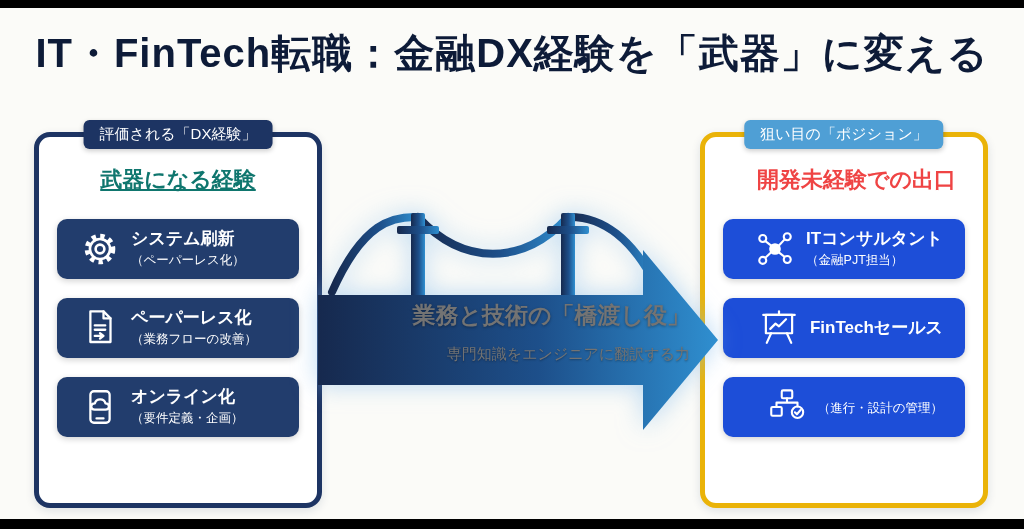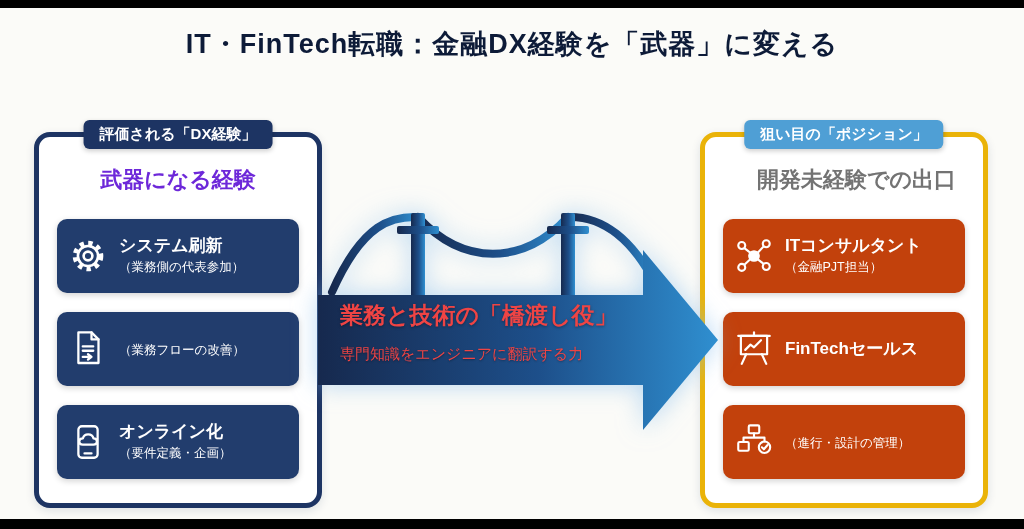--- a/index.html
+++ b/index.html
@@ -14,7 +14,7 @@
 
   .main-title {
     position:absolute; top:26px; left:0; width:1024px; text-align:center;
-    font-size:27px; font-weight:800; color:#0d1b38; letter-spacing:1px;
+    font-size:40px; font-weight:800; color:#0d1b38; letter-spacing:1px;
     white-space:nowrap; z-index:2;
   }
 

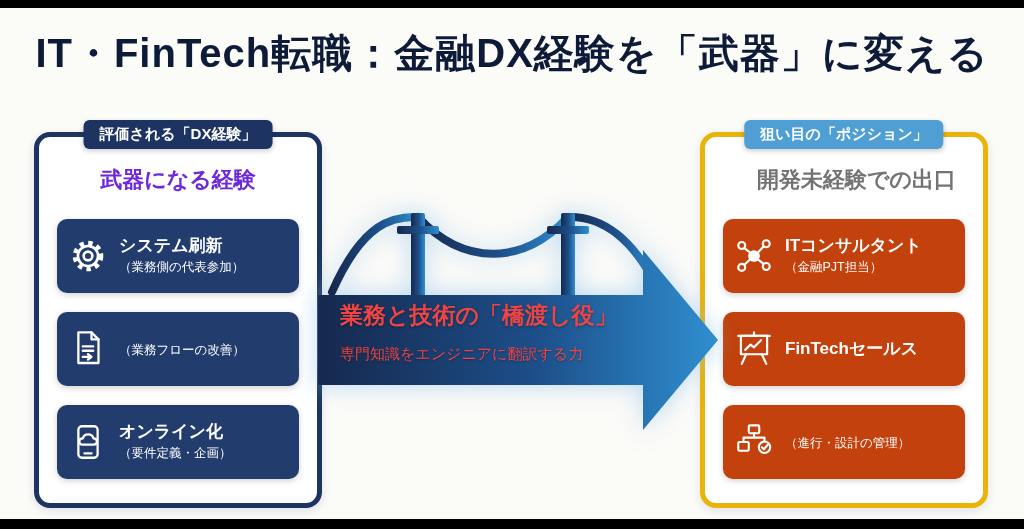--- a/index.html
+++ b/index.html
@@ -29,7 +29,7 @@
 
   .panel-badge {
     position:absolute; top:-17px; left:50%; transform:translateX(-50%);
-    padding:5px 16px; border-radius:6px; color:#fff; font-size:15px; font-weight:bold;
+    padding:5px 16px; border-radius:6px; color:#fff; font-size:15px; font-weight:normal;
     white-space:nowrap; box-shadow:0 2px 5px rgba(0,0,0,.2);
   }
   .panel.left  .panel-badge { background:#1d3463; }

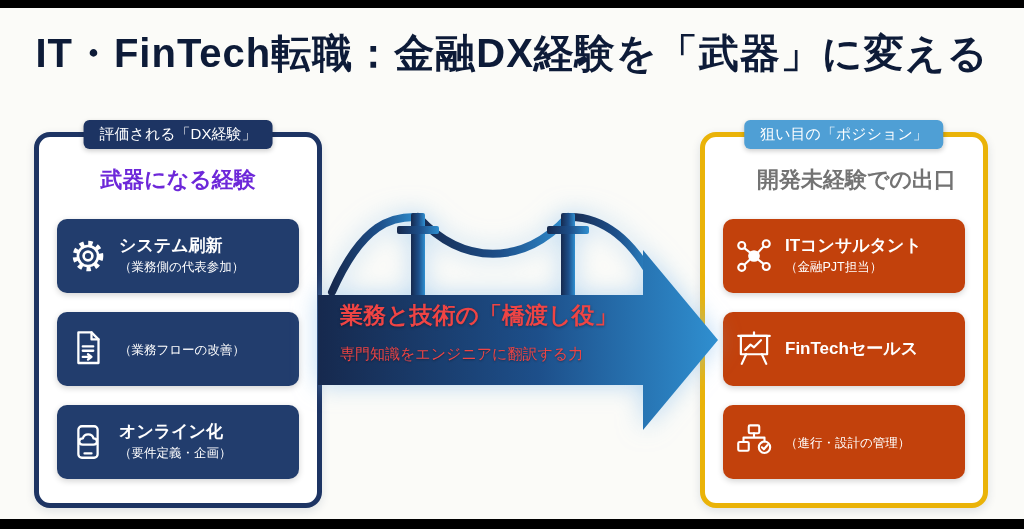--- a/index.html
+++ b/index.html
@@ -38,7 +38,7 @@
   .panel-heading {
     text-align:center; margin-top:28px; font-size:22px; font-weight:800; white-space:nowrap;
   }
-  .panel.left  .panel-heading { color:#6d28d9; }
+  .panel.left  .panel-heading { color:#0f766e;text-decoration:underline; }
   .panel.right .panel-heading { color:#737373;padding-left:25px; }
 
   .items { margin-top:24px; padding:0 18px; }

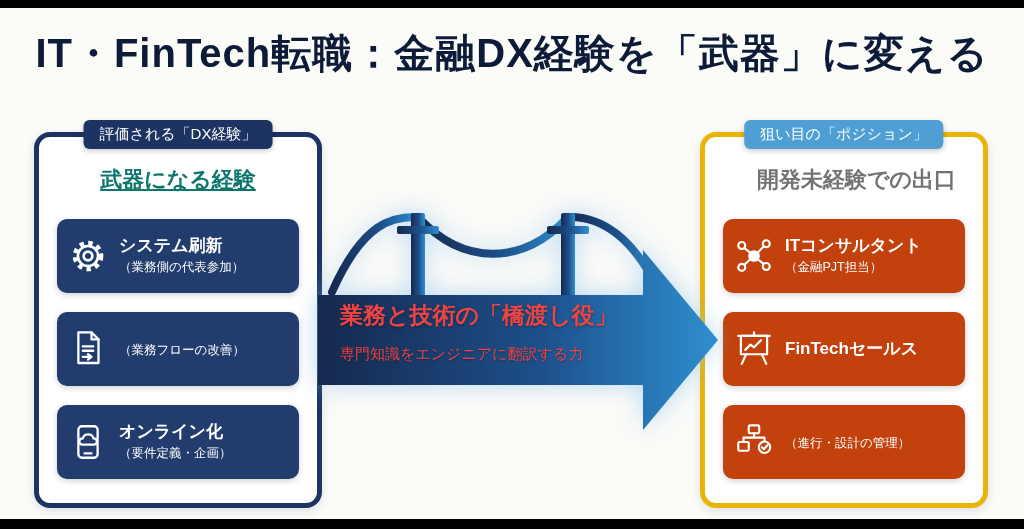--- a/index.html
+++ b/index.html
@@ -39,7 +39,7 @@
     text-align:center; margin-top:28px; font-size:22px; font-weight:800; white-space:nowrap;
   }
   .panel.left  .panel-heading { color:#0f766e;text-decoration:underline; }
-  .panel.right .panel-heading { color:#737373;padding-left:25px; }
+  .panel.right .panel-heading { color:#ef4444;padding-left:25px; }
 
   .items { margin-top:24px; padding:0 18px; }
   .item {

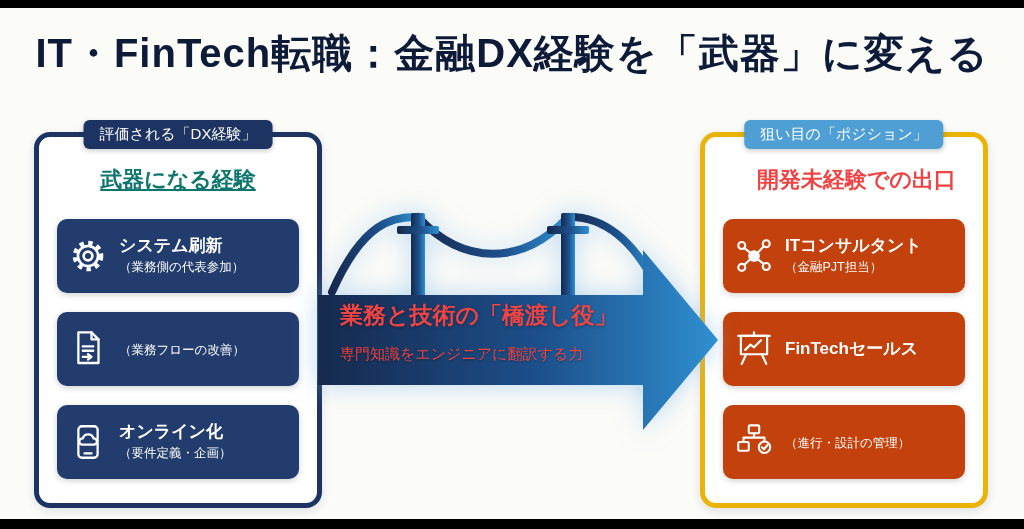--- a/index.html
+++ b/index.html
@@ -43,8 +43,8 @@
 
   .items { margin-top:24px; padding:0 18px; }
   .item {
-    height:74px; border-radius:10px; display:flex; align-items:center;
-    padding:0 10px; color:#fff; box-shadow:0 2px 6px rgba(0,0,0,.18);
+    height:60px; border-radius:10px; display:flex; align-items:center;
+    padding:0 22px; color:#fff; box-shadow:0 2px 6px rgba(0,0,0,.18);
   }
   .item + .item { margin-top:19px; }
   .panel.left  .item { background:#223d6d; }

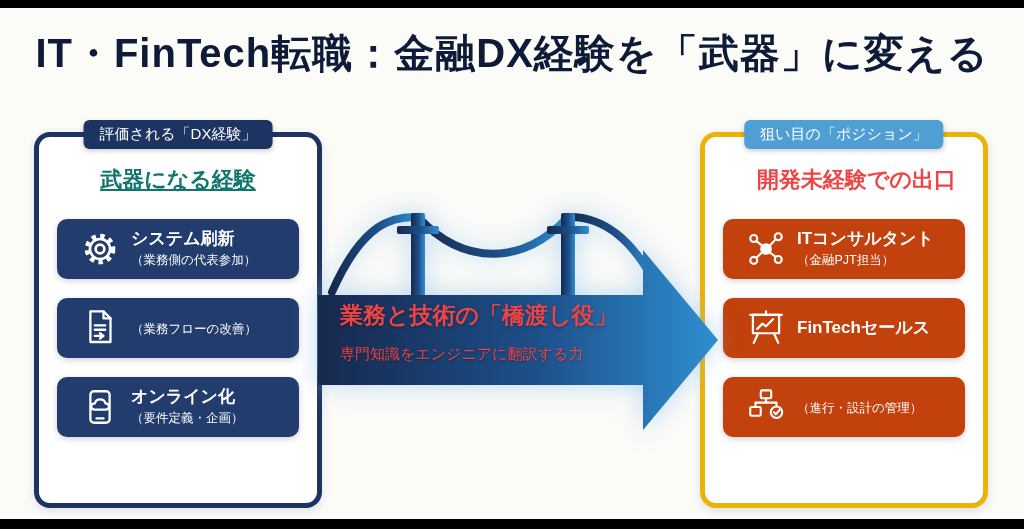--- a/index.html
+++ b/index.html
@@ -48,7 +48,7 @@
   }
   .item + .item { margin-top:19px; }
   .panel.left  .item { background:#223d6d; }
-  .panel.right .item { background:#c2410c; }
+  .panel.right .item { background:#1d4ed8;justify-content:flex-end; }
 
   .icon { width:42px; height:42px; flex:0 0 42px; margin-right:10px; display:block; }
   .icon svg { width:42px; height:42px; display:block; }

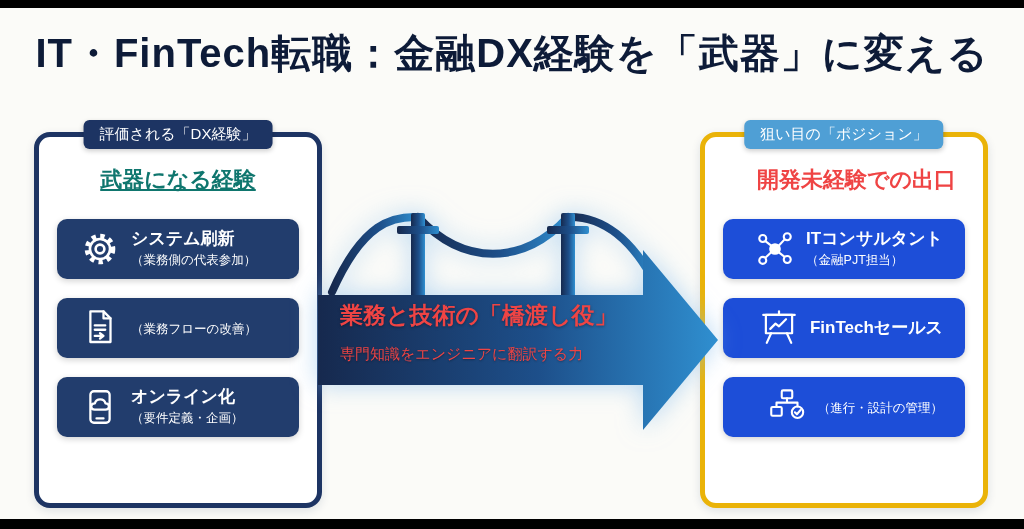--- a/index.html
+++ b/index.html
@@ -92,7 +92,7 @@
       </span>
       <span class="item-text">
         <span class="t">システム刷新</span>
-        <span class="s">（業務側の代表参加）</span>
+        <span class="s">（ペーパーレス化）</span>
       </span>
     </div>
 

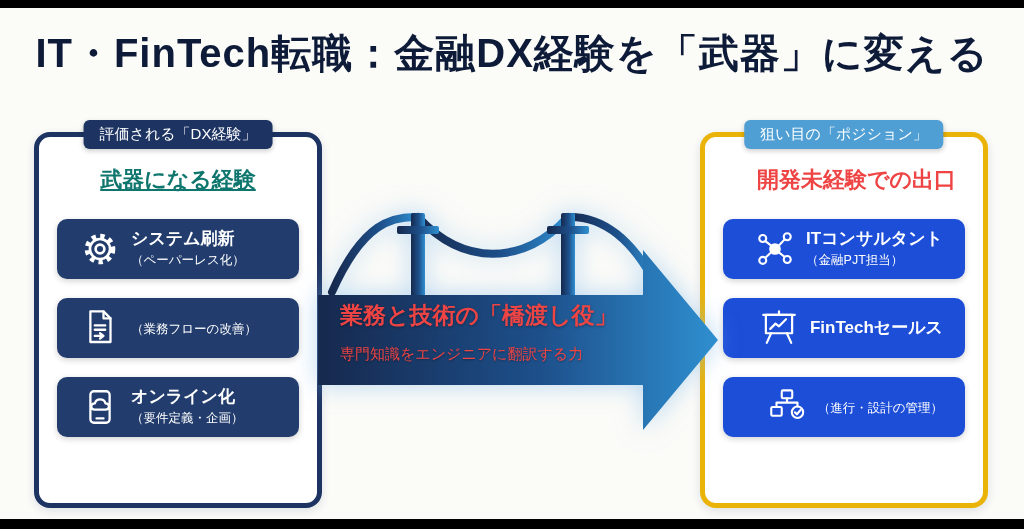--- a/index.html
+++ b/index.html
@@ -106,6 +106,7 @@
         </svg>
       </span>
       <span class="item-text">
+        <span class="t">ペーパーレス化</span>
         <span class="s">（業務フローの改善）</span>
       </span>
     </div>

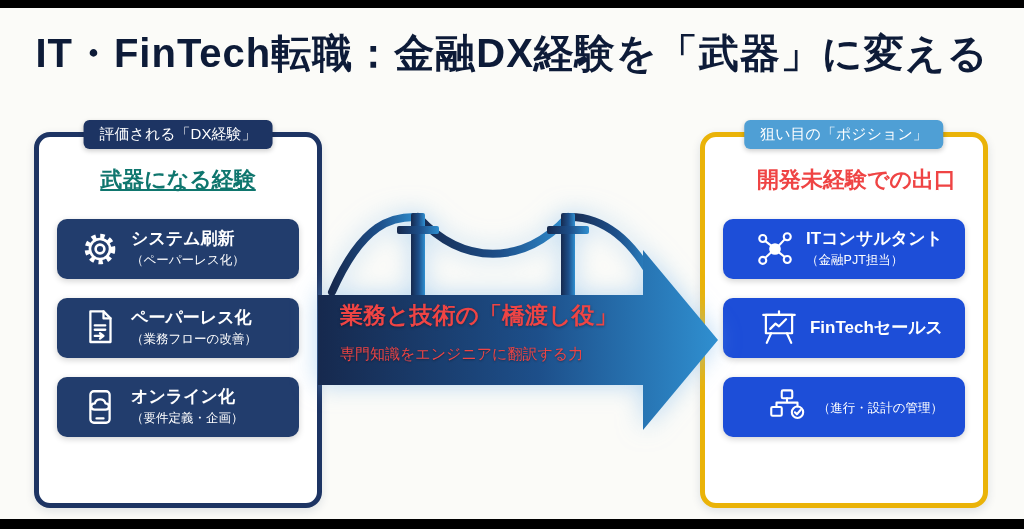--- a/index.html
+++ b/index.html
@@ -63,8 +63,8 @@
     filter:drop-shadow(0 0 12px rgba(130,185,235,.55));
   }
   .bridge-text {
-    position:absolute; left:340px; top:300px; width:350px; text-align:left;
-    color:#ef4444; z-index:4;
+    position:absolute; left:340px; top:300px; width:350px; text-align:right;
+    color:#737373; z-index:4;
   }
   .bridge-text .bt { font-size:23px; font-weight:800; white-space:nowrap; text-shadow:0 1px 3px rgba(0,0,0,.35); }
   .bridge-text .bs { font-size:15px; margin-top:14px; white-space:nowrap; text-shadow:0 1px 2px rgba(0,0,0,.35); }

